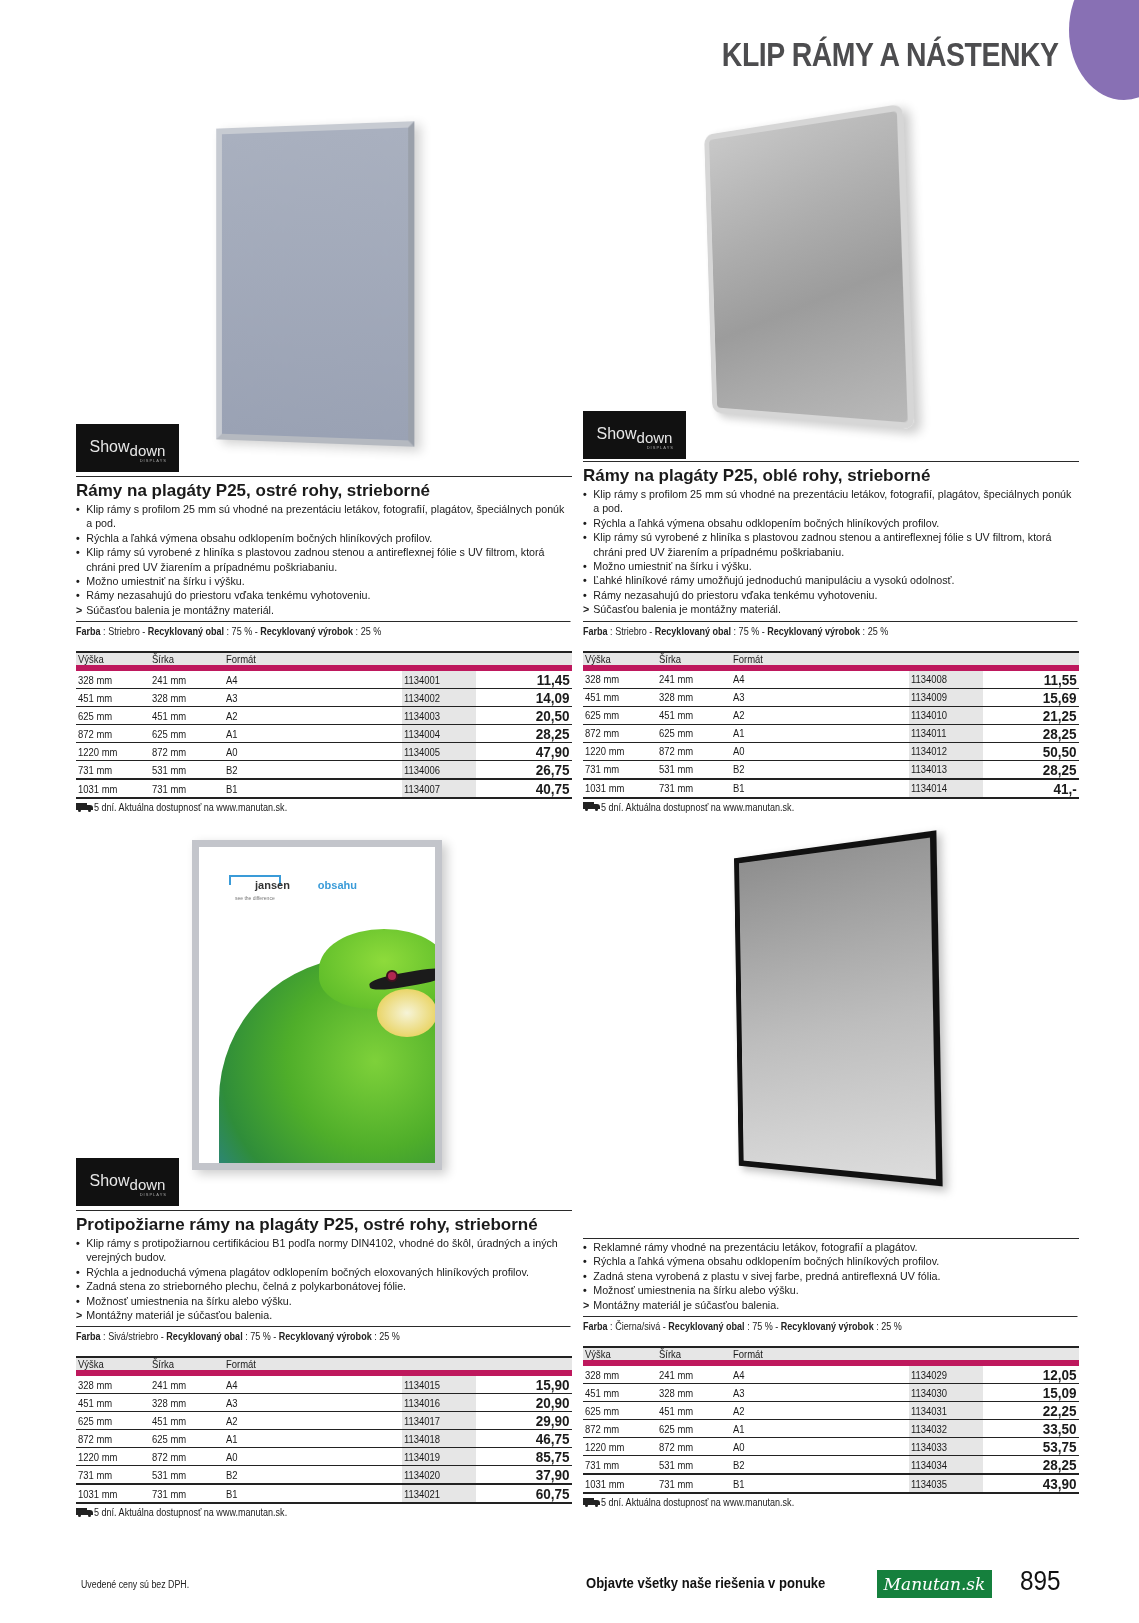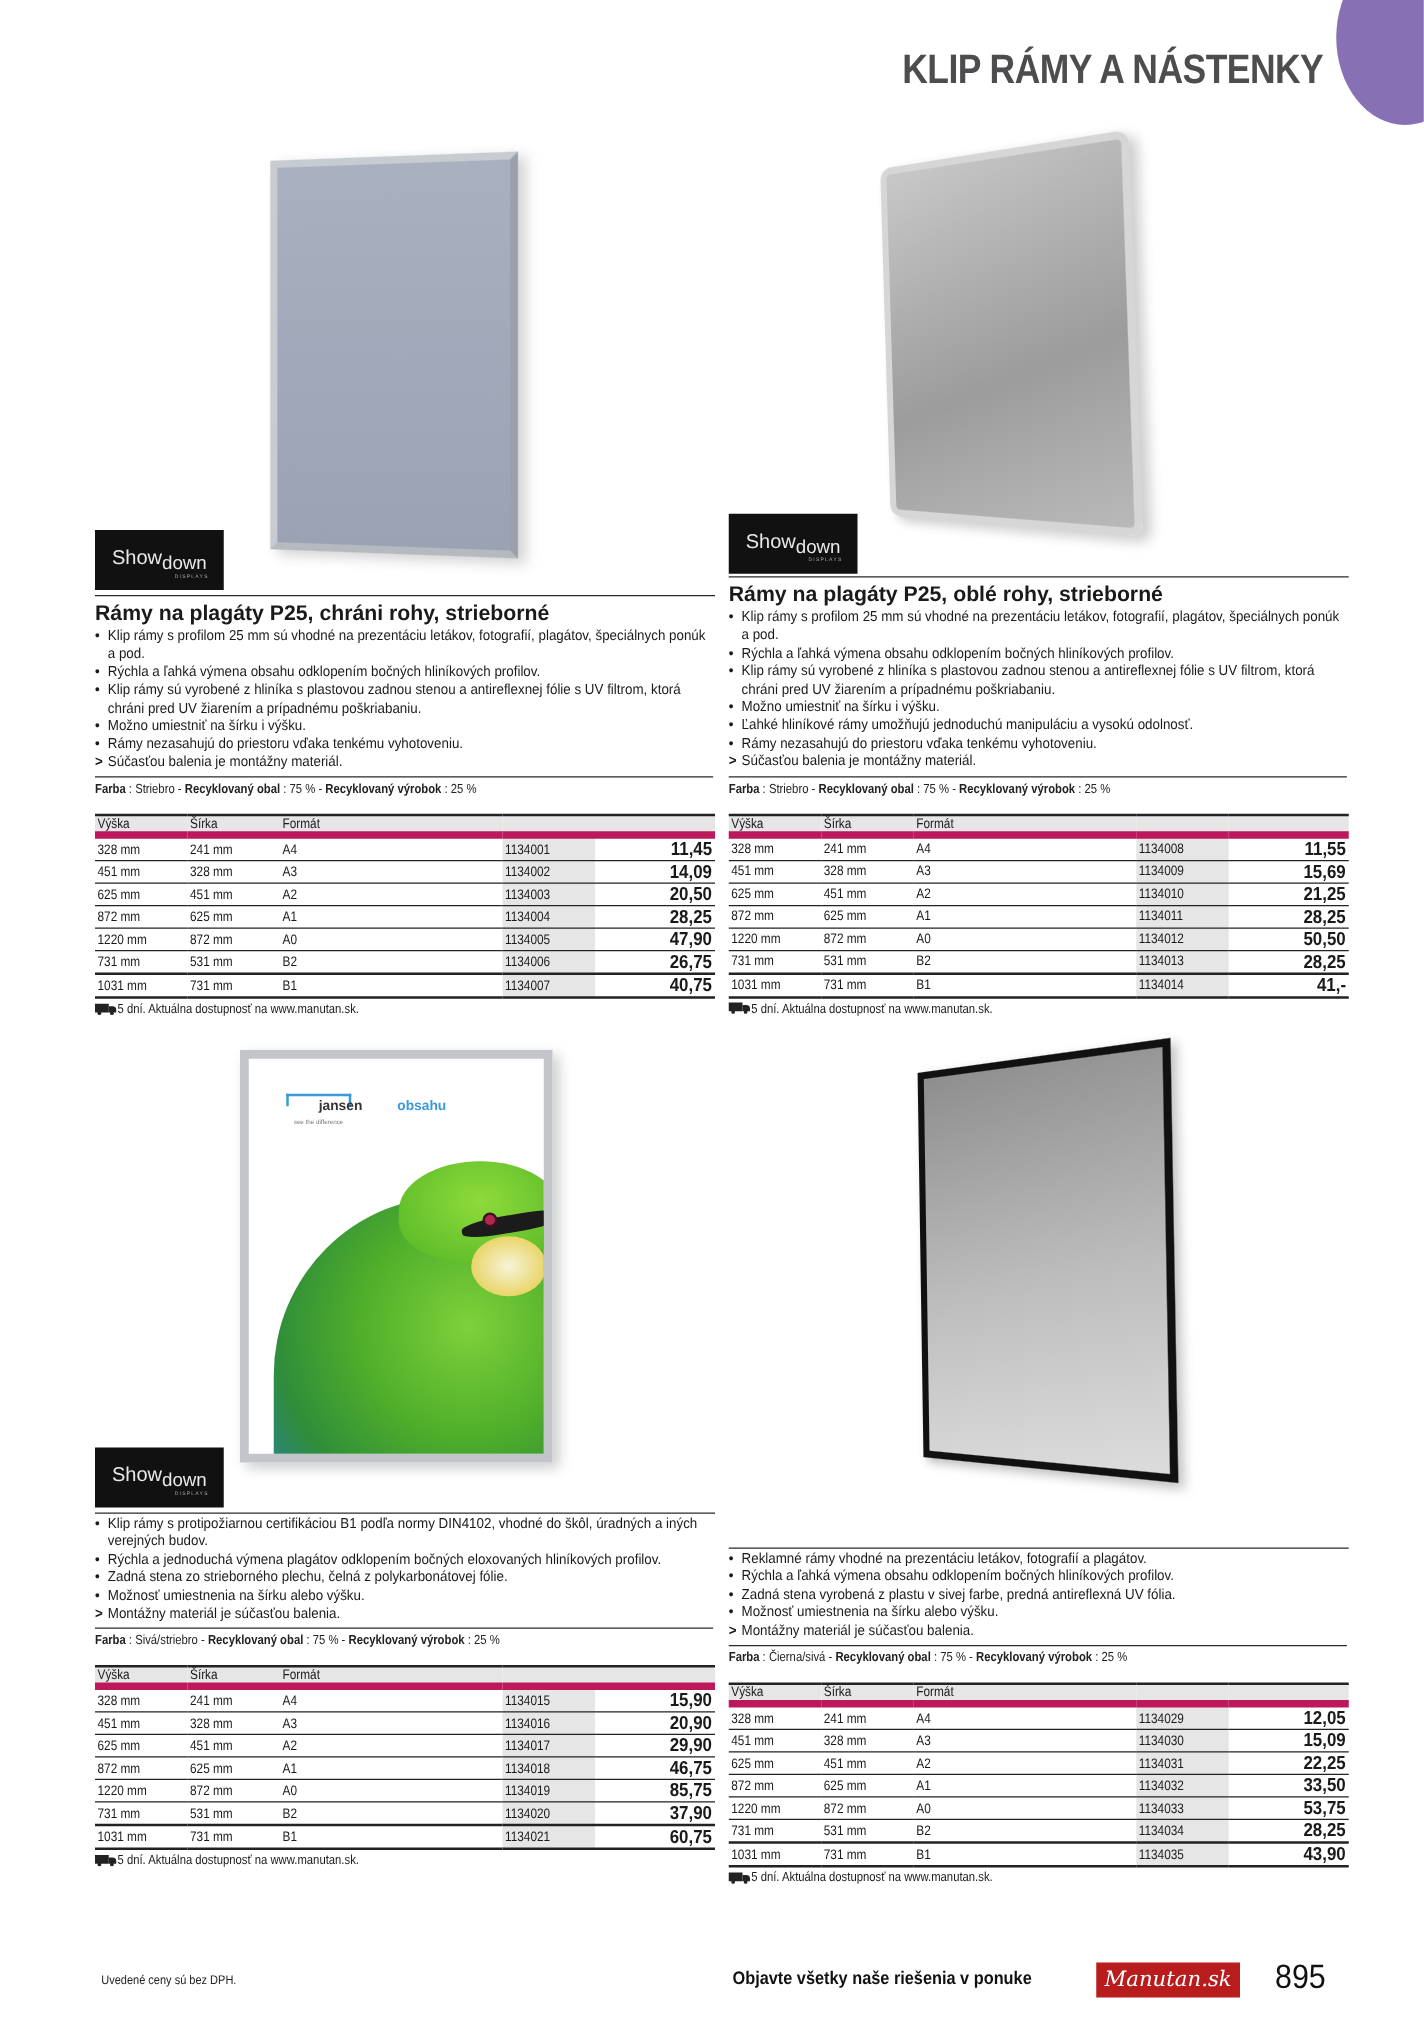--- a/index.html
+++ b/index.html
@@ -155,7 +155,7 @@
     </div>
   </div>
   <div class="rule-top"></div>
-  <h2 class="product-title">Rámy na plagáty P25, chráni rohy, strieborné</h2>
+  <h2 class="product-title">Rámy na plagáty P25, ostré rohy, strieborné</h2>
   <ul class="features">
       <li><span class="mk">•</span><span>Klip rámy s profilom 25 mm sú vhodné na prezentáciu letákov, fotografií, plagátov, špeciálnych ponúk a pod.</span></li>
       <li><span class="mk">•</span><span>Rýchla a ľahká výmena obsahu odklopením bočných hliníkových profilov.</span></li>

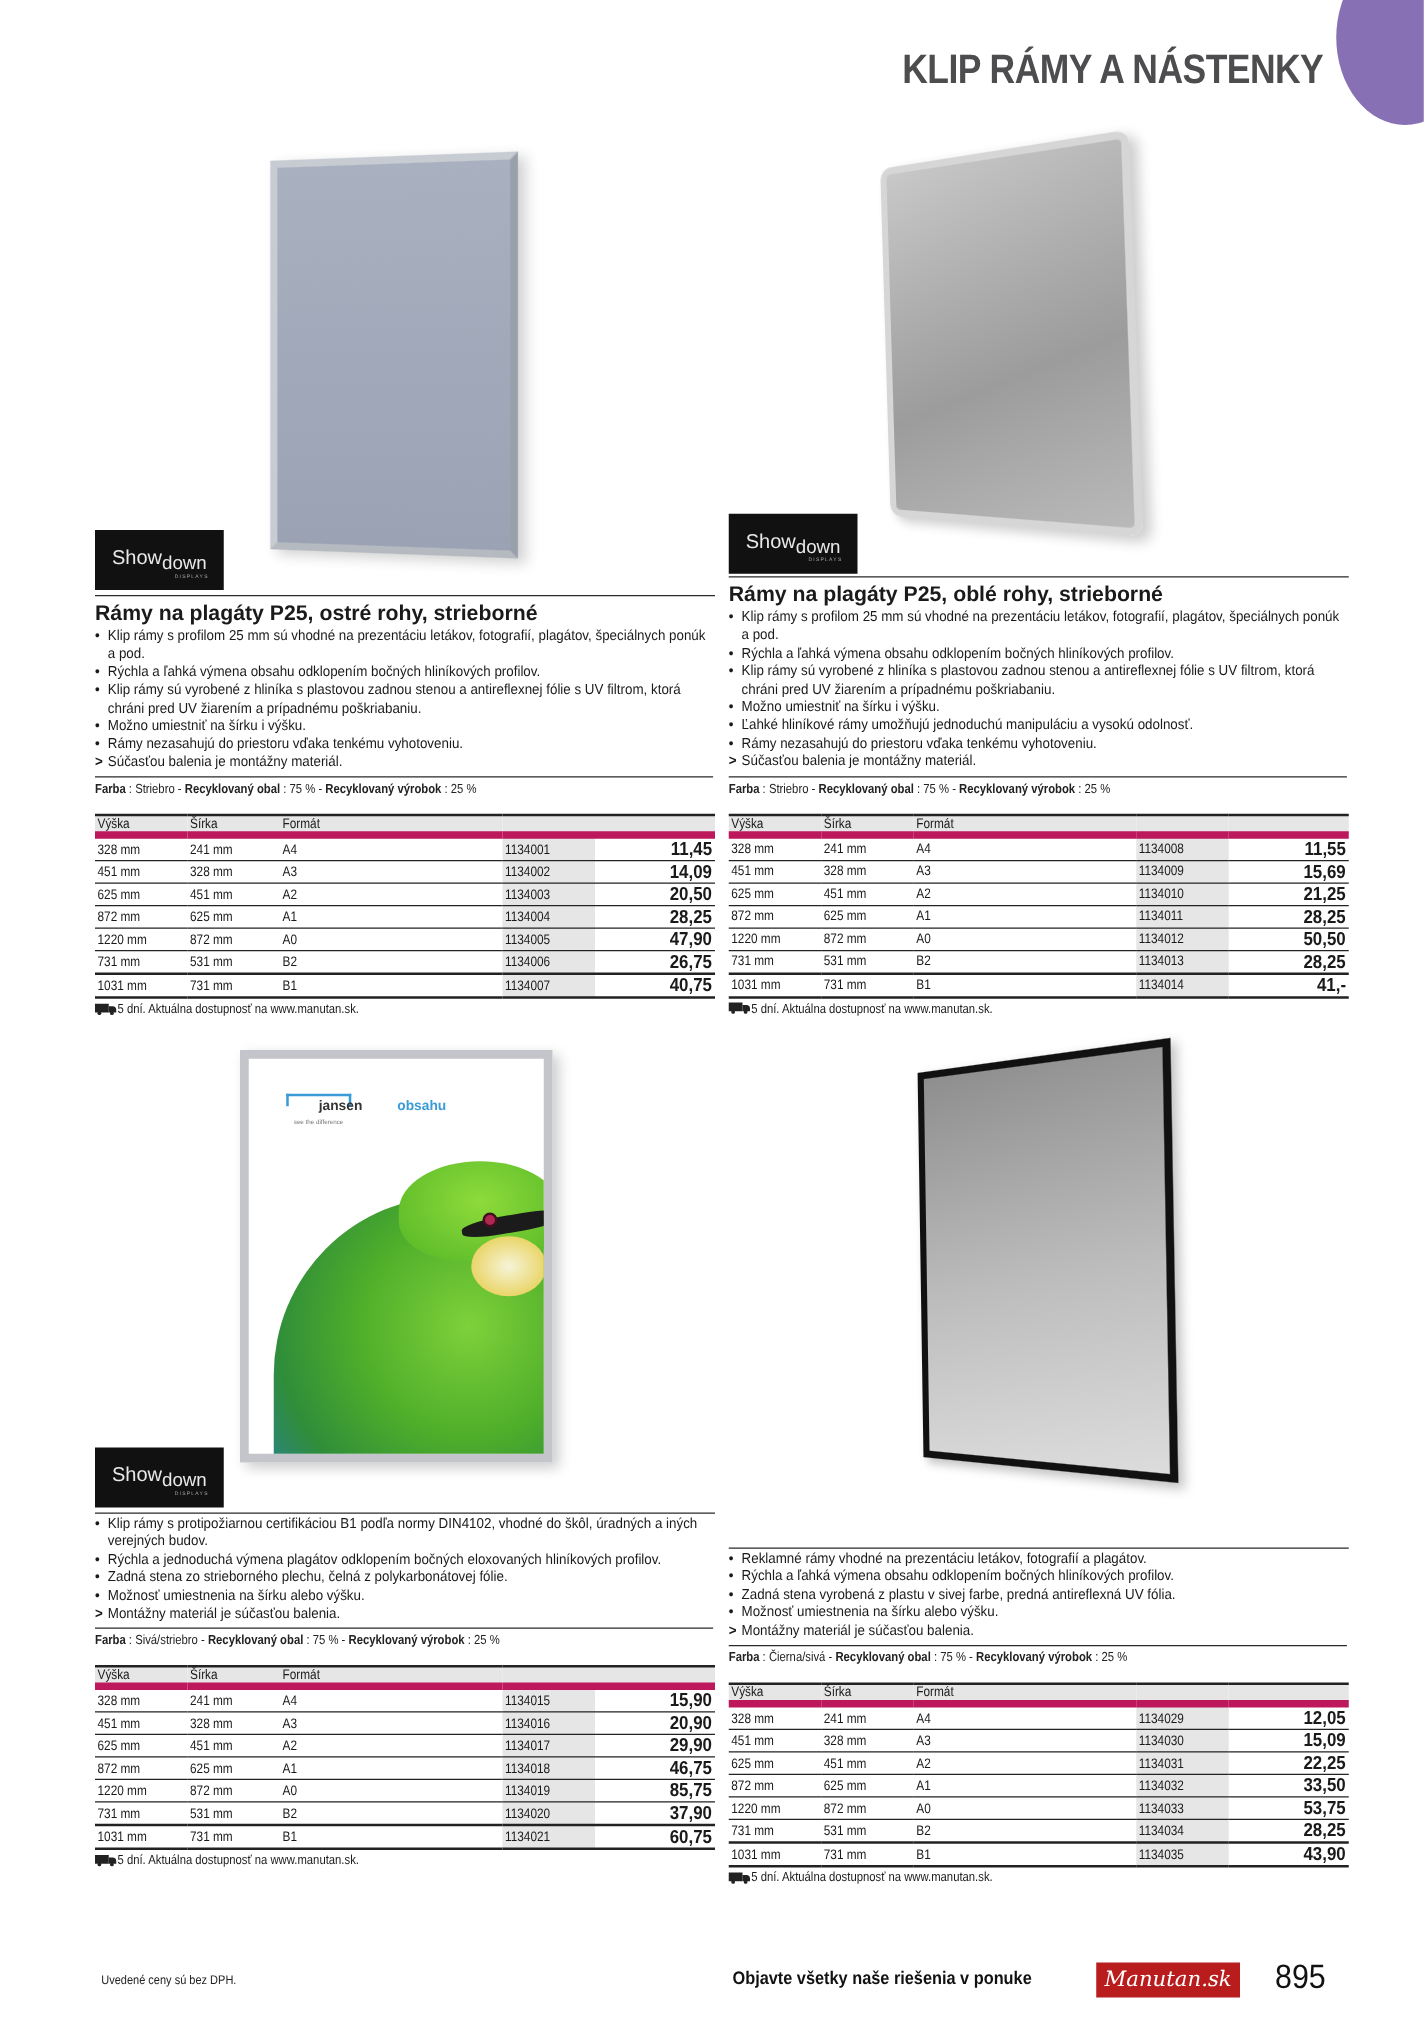--- a/index.html
+++ b/index.html
@@ -363,6 +363,7 @@
     </div>
   </div>
   <div class="rule-top"></div>
+  <h2 class="product-title">Protipožiarne rámy na plagáty P25, ostré rohy, strieborné</h2>
   <ul class="features">
       <li><span class="mk">•</span><span>Klip rámy s protipožiarnou certifikáciou B1 podľa normy DIN4102, vhodné do škôl, úradných a iných verejných budov.</span></li>
       <li><span class="mk">•</span><span>Rýchla a jednoduchá výmena plagátov odklopením bočných eloxovaných hliníkových profilov.</span></li>

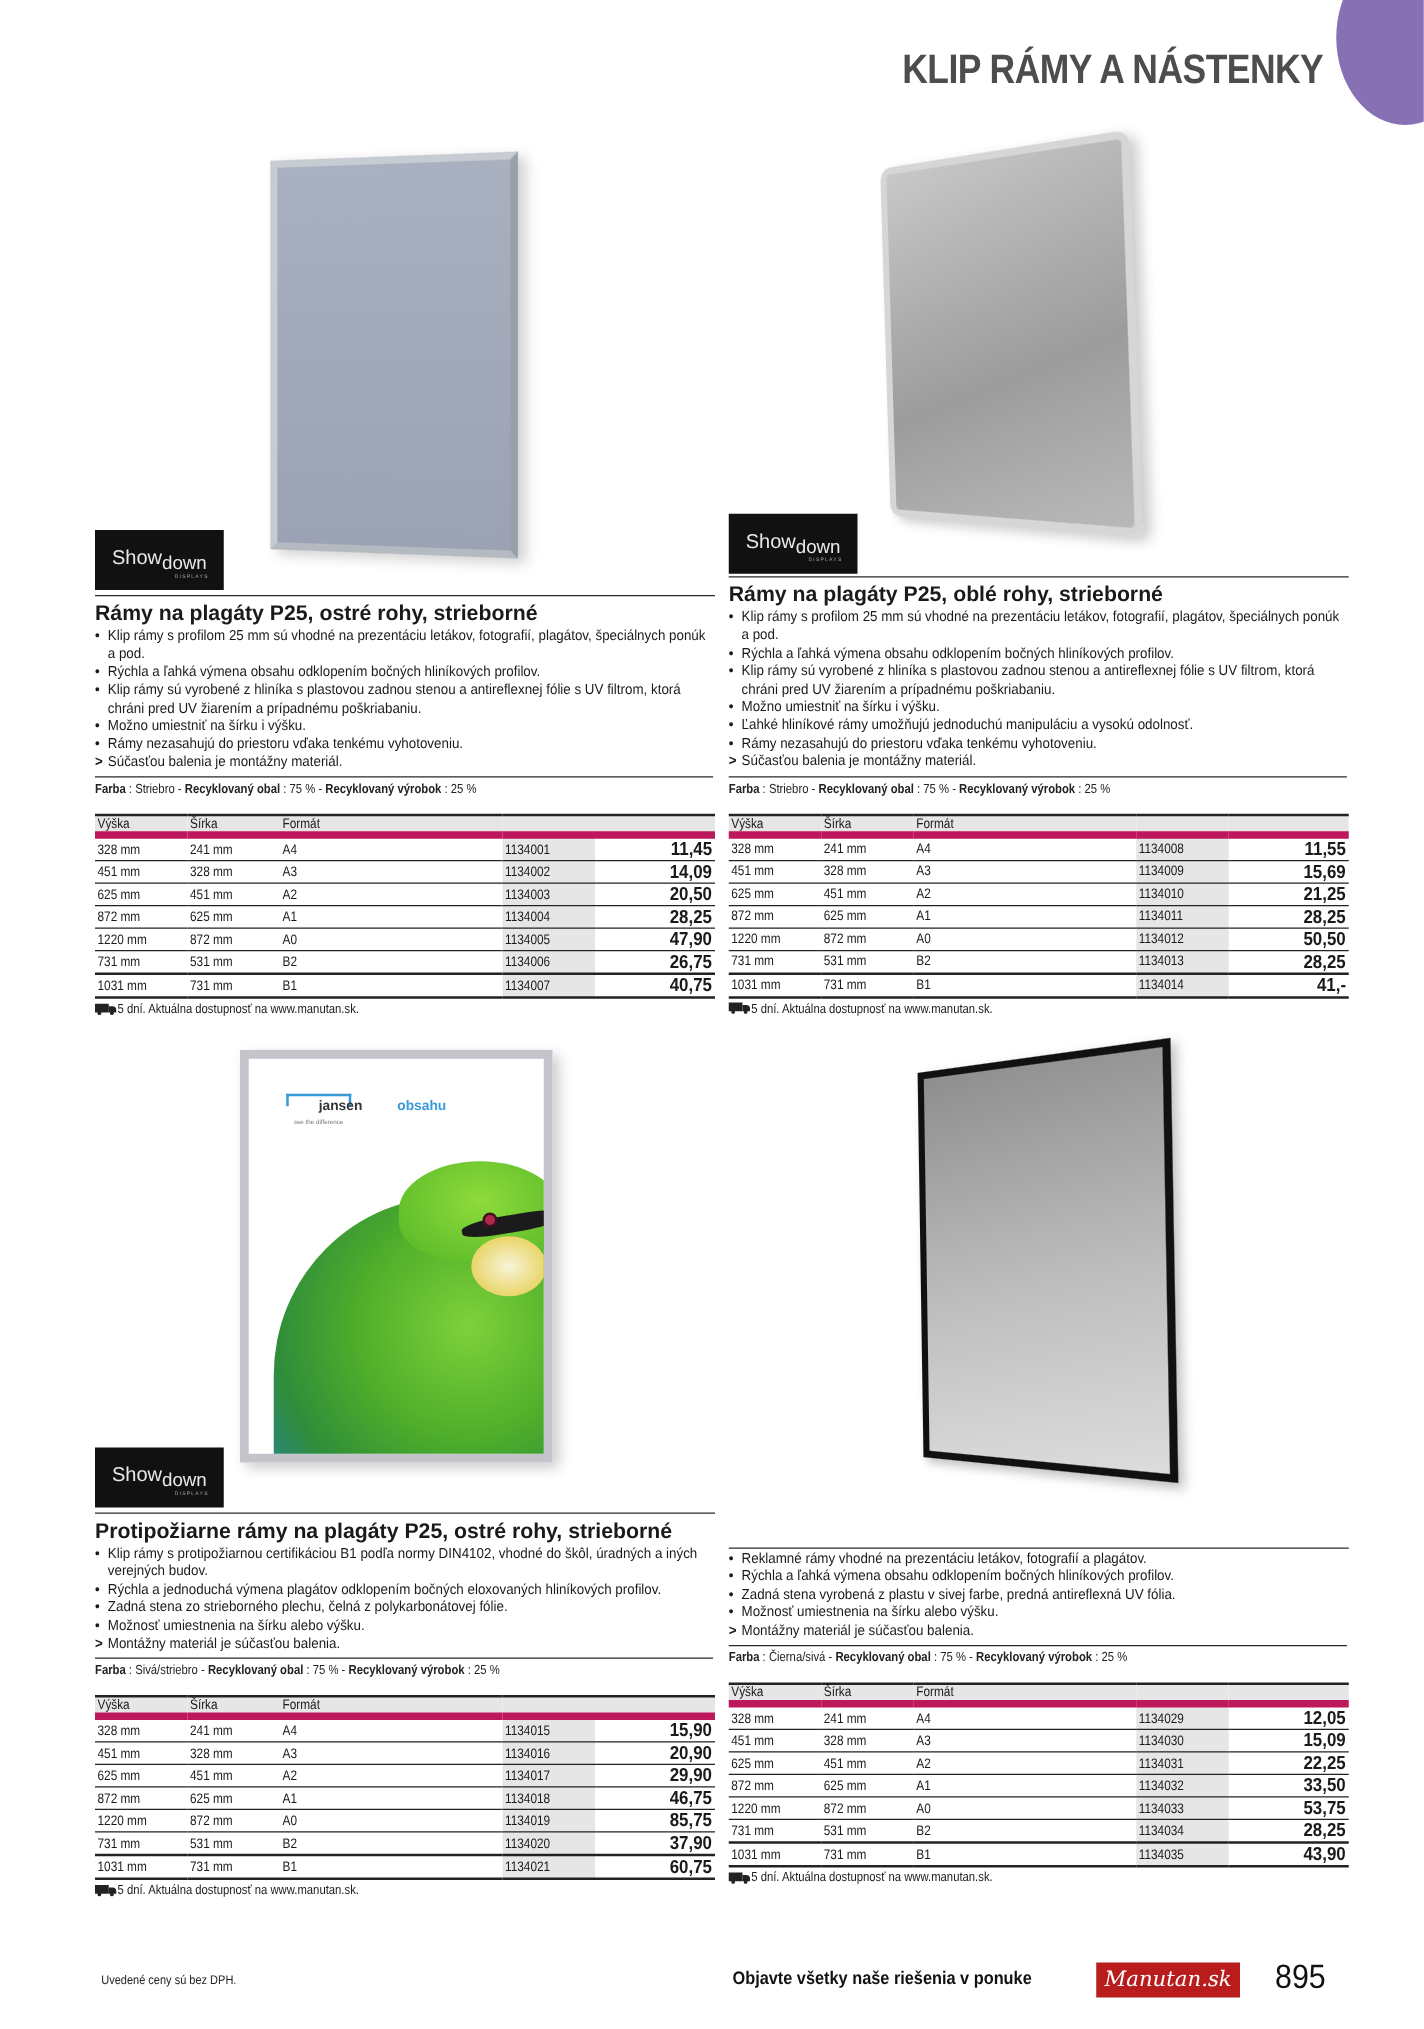--- a/index.html
+++ b/index.html
@@ -134,7 +134,7 @@
   .footer-note { position: absolute; left: 81px; top: 1579px; font-size: 10px; color: #222; transform: scaleX(0.88); transform-origin: left center; }
   .footer-cta { position: absolute; left: 586px; top: 1575px; font-size: 14.5px; font-weight: bold; color: #111; transform: scaleX(0.9); transform-origin: left center; white-space: nowrap; }
   .footer-brand {
-    position: absolute; left: 877px; top: 1570px; width: 115px; height: 28px; background: #b91c1c;
+    position: absolute; left: 877px; top: 1570px; width: 115px; height: 28px; background: #15803d;
     color: #fff; font-family: "DejaVu Serif", serif; font-style: italic; font-size: 17px;
     display: flex; align-items: center; justify-content: center;
   }

